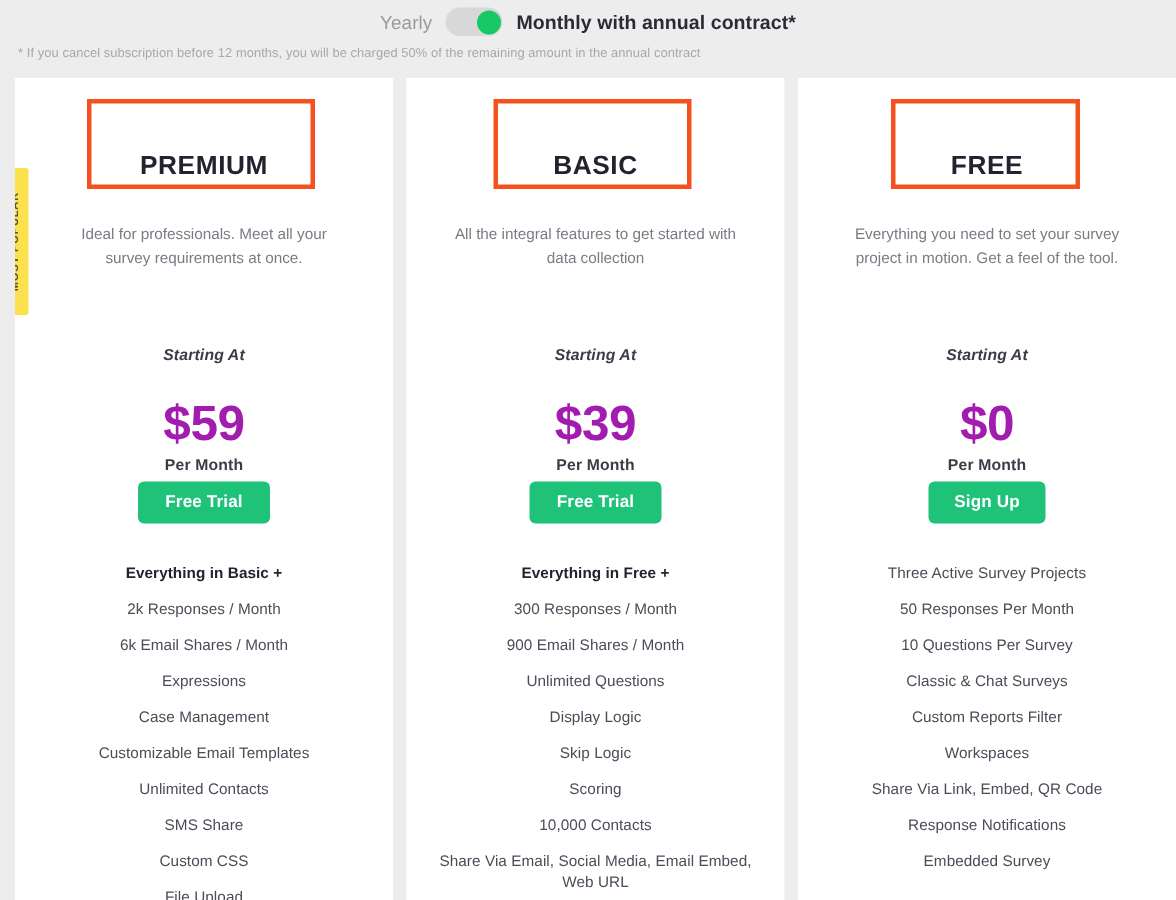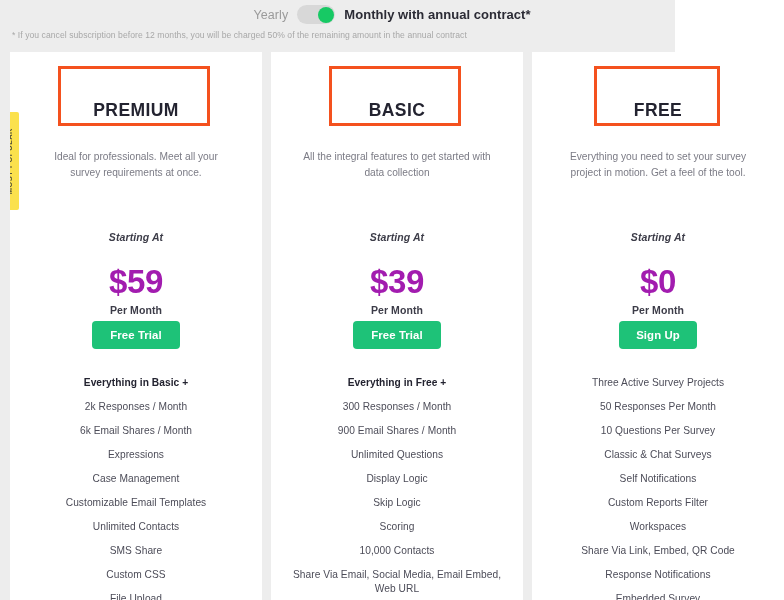--- a/index.html
+++ b/index.html
@@ -20,7 +20,7 @@
     position: absolute;
     left: 0;
     top: 0;
-    width: 675px;
+    width: 784px;
     height: 52px;
     background: #ededed;
     box-sizing: border-box;

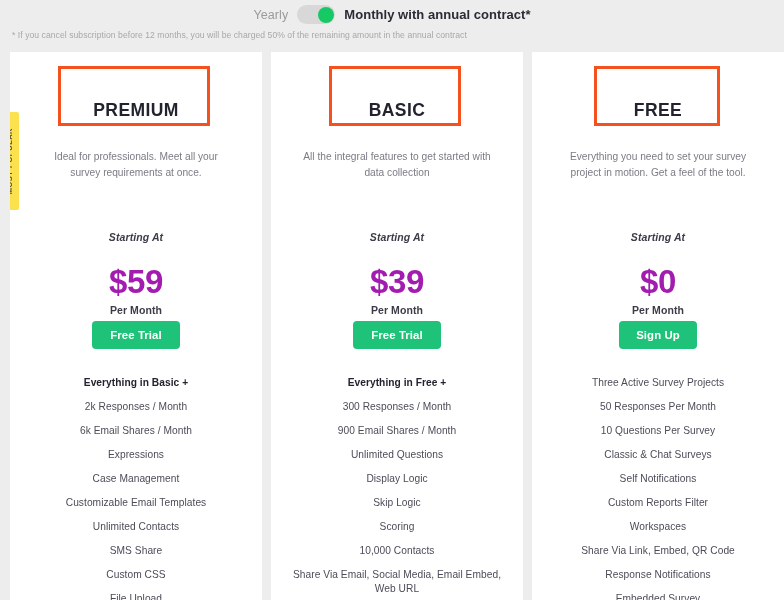--- a/index.html
+++ b/index.html
@@ -307,7 +307,6 @@
         <div class="feature">50 Responses Per Month</div>
         <div class="feature">10 Questions Per Survey</div>
         <div class="feature">Classic &amp; Chat Surveys</div>
-        <div class="feature">Self Notifications</div>
         <div class="feature">Custom Reports Filter</div>
         <div class="feature">Workspaces</div>
         <div class="feature">Share Via Link, Embed, QR Code</div>

